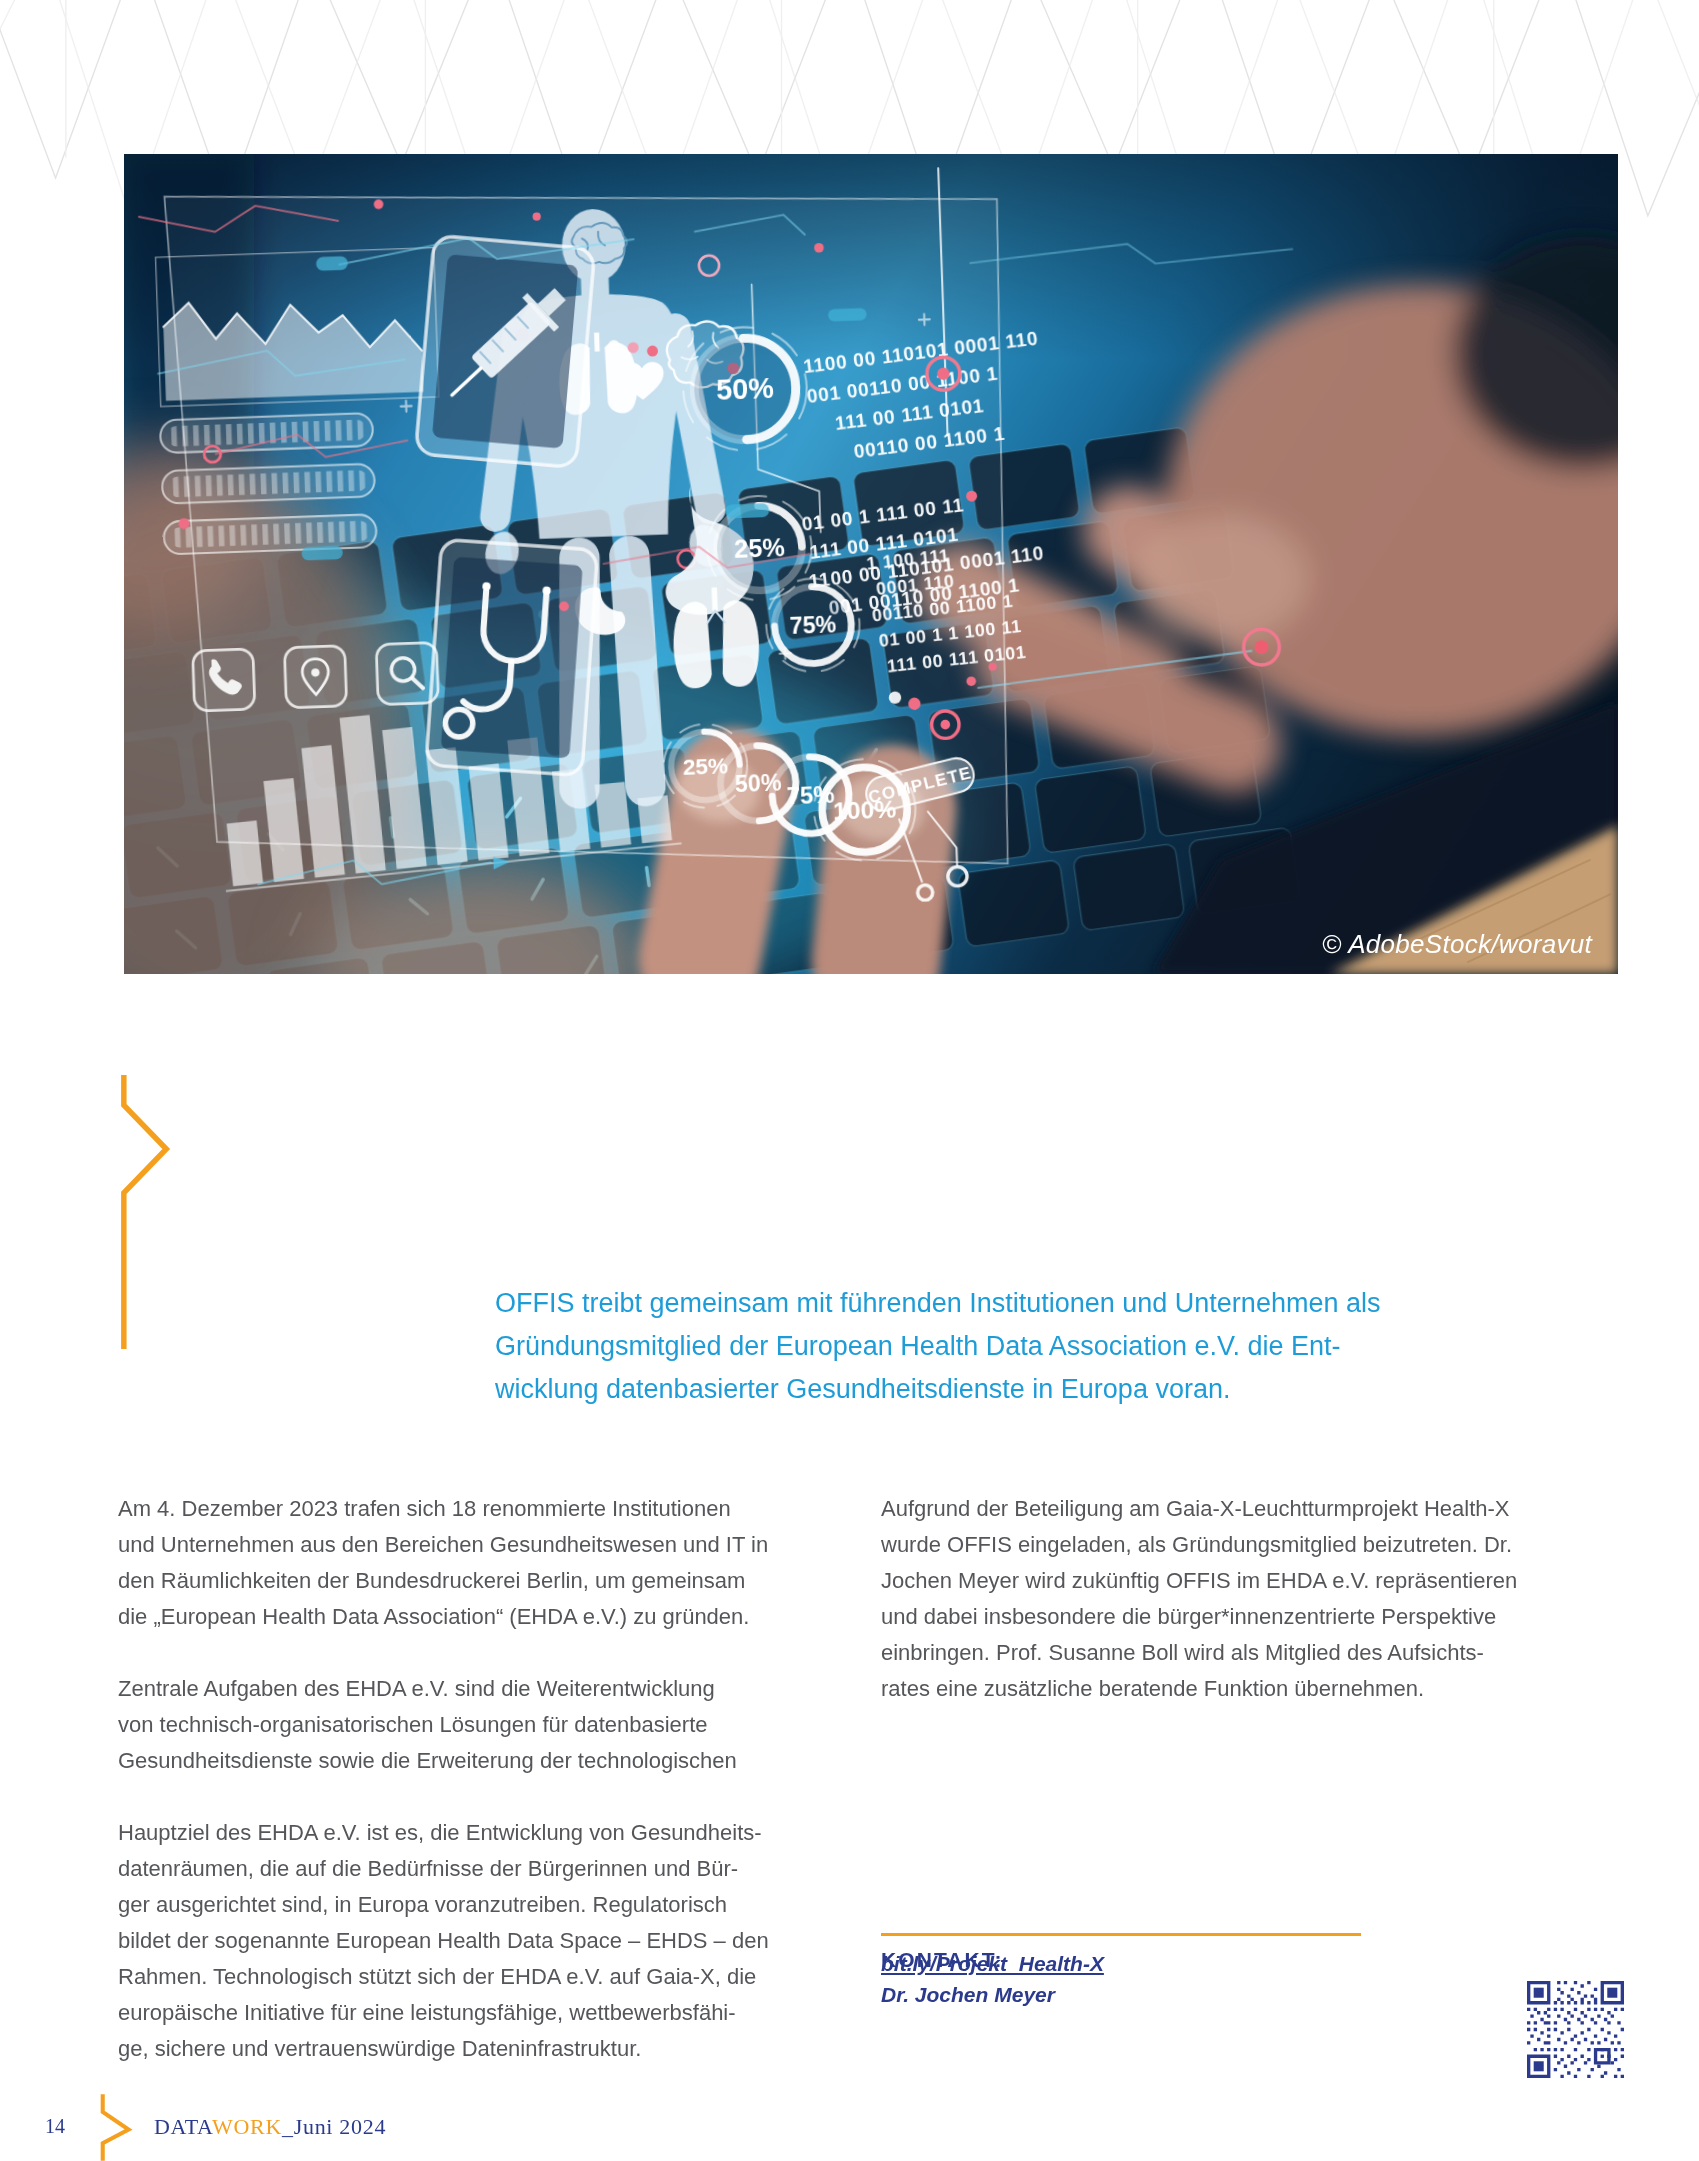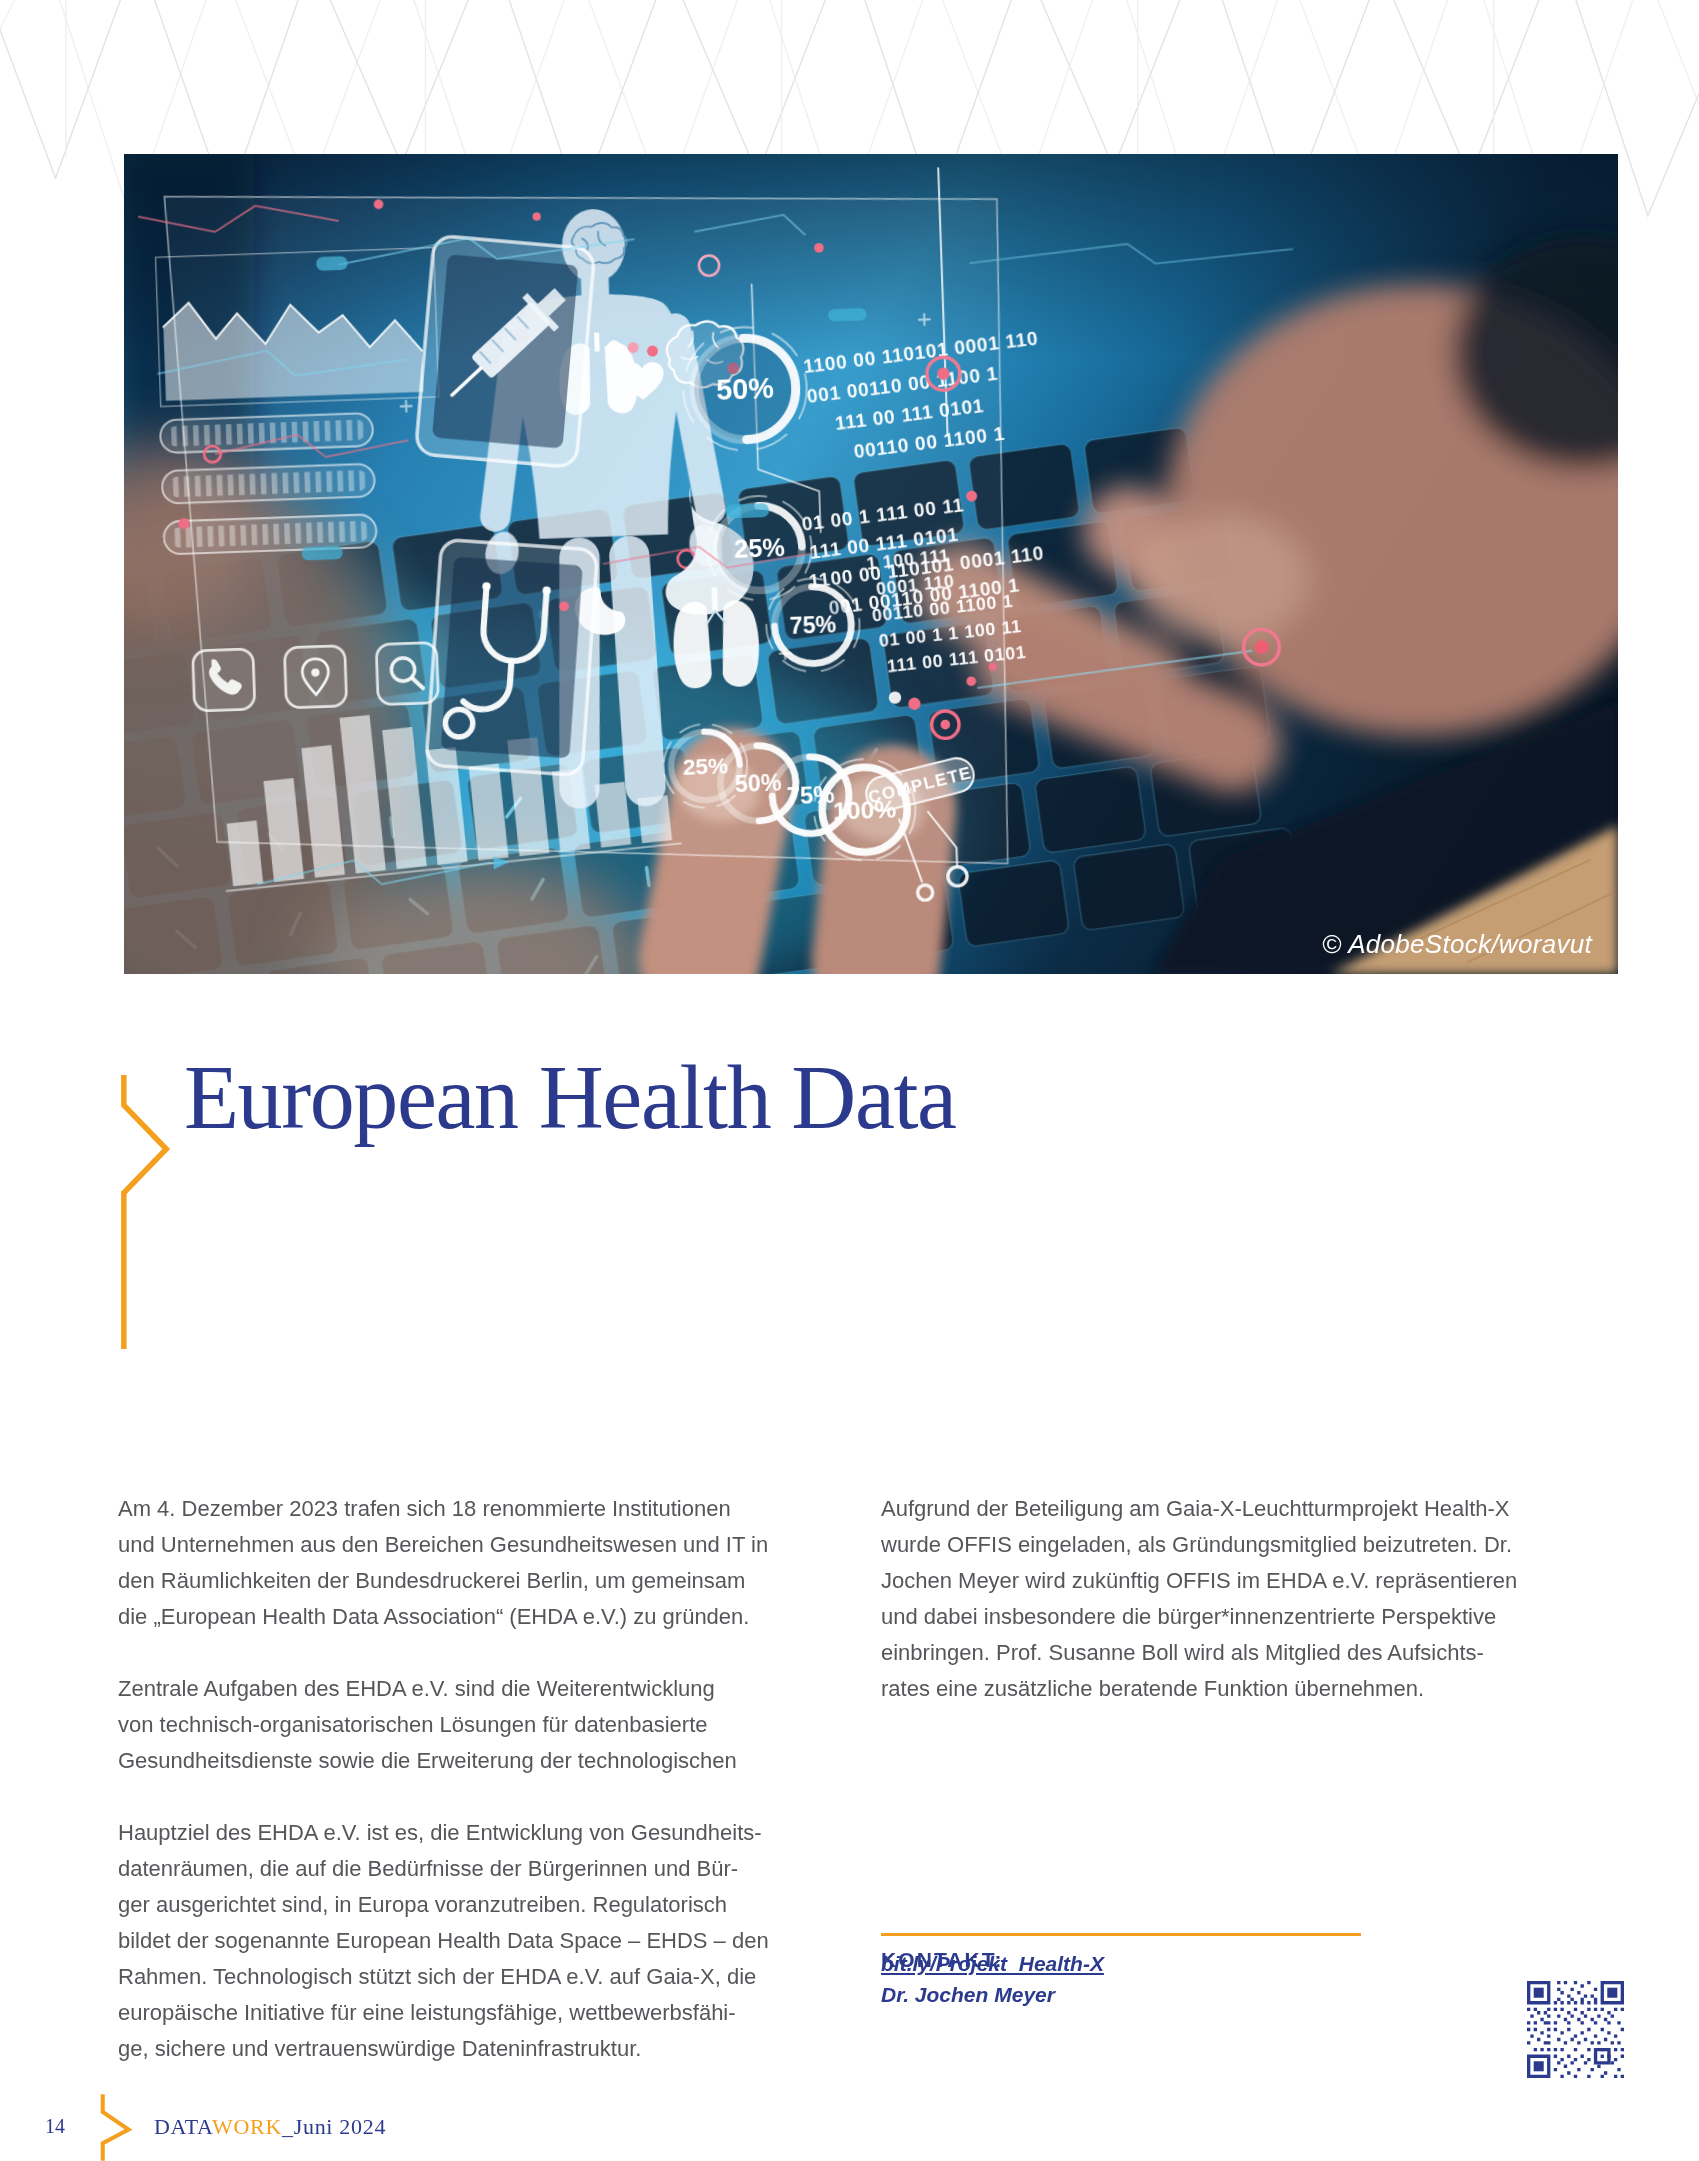--- a/index.html
+++ b/index.html
@@ -462,7 +462,6 @@
   </svg>
 
   <h1>
-    <span>European Health Data</span>
   </h1>
 
 

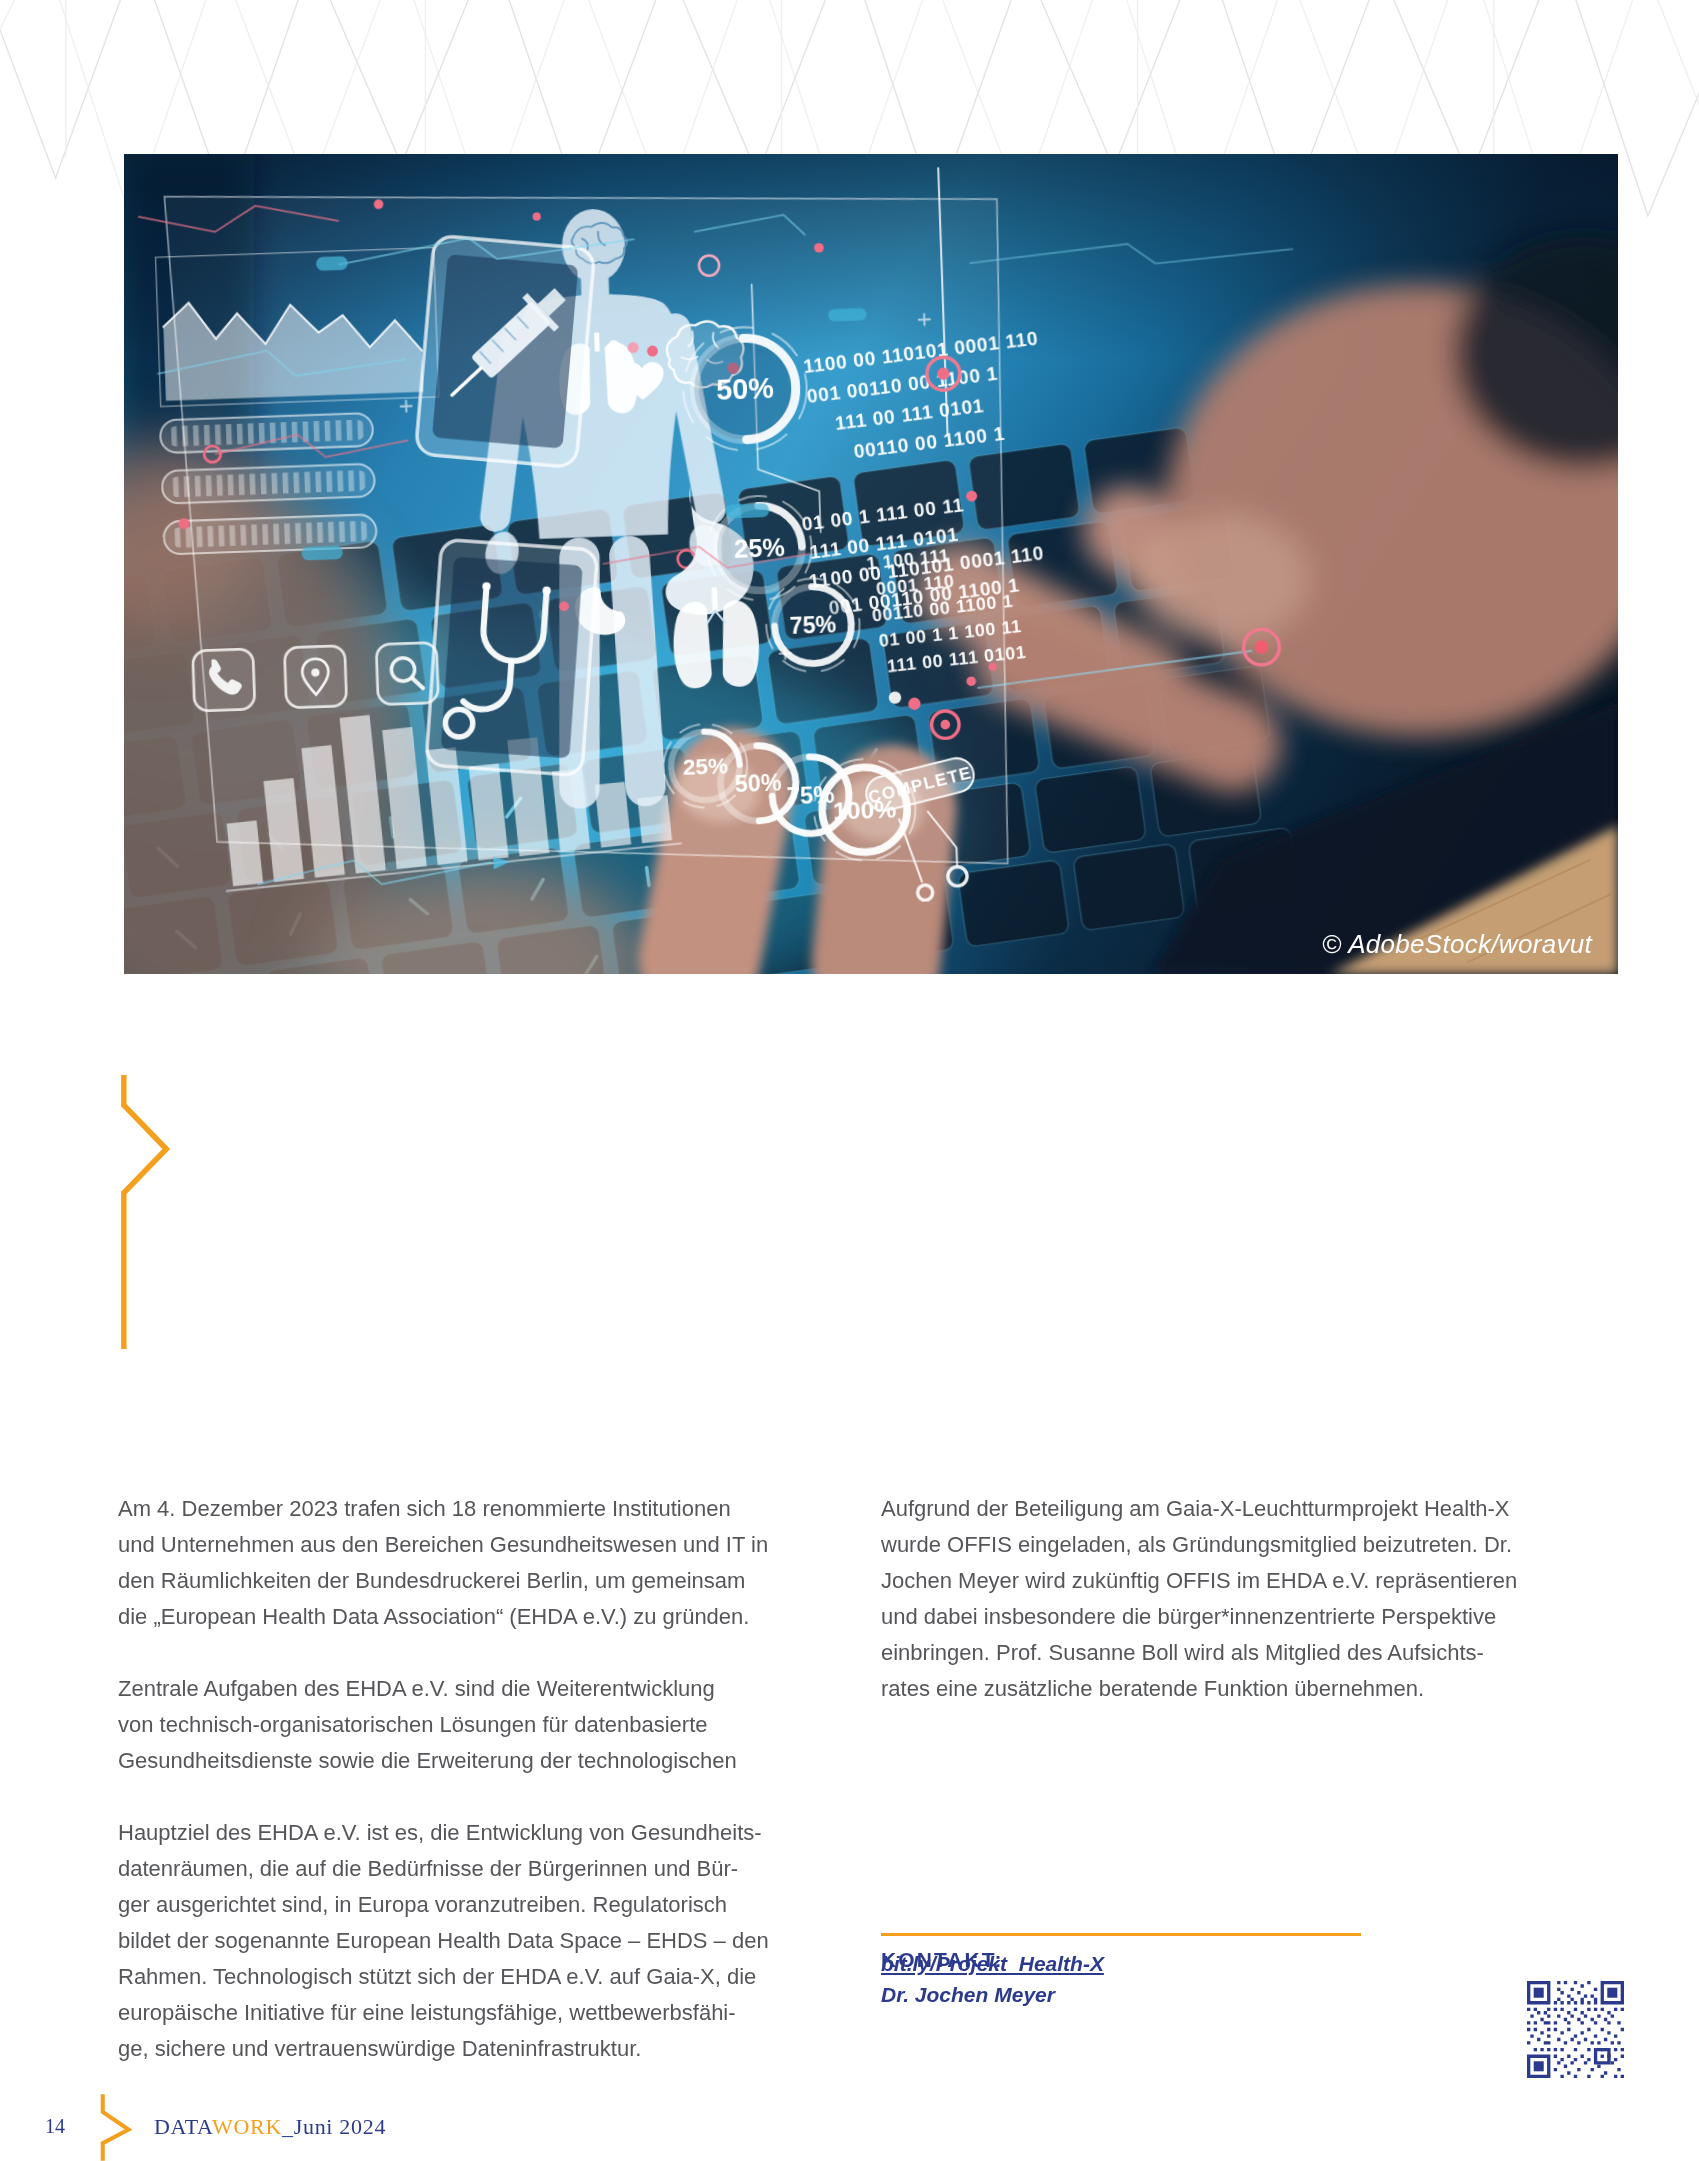--- a/index.html
+++ b/index.html
@@ -464,6 +464,9 @@
   <h1>
   </h1>
 
+  <p class="lead">OFFIS treibt gemeinsam mit führenden Institutionen und Unternehmen als
+Gründungsmitglied der European Health Data Association e.V. die Ent-
+wicklung datenbasierter Gesundheitsdienste in Europa voran.</p>
 
   <div class="col left">
     <p>Am 4. Dezember 2023 trafen sich 18 renommierte Institutionen

